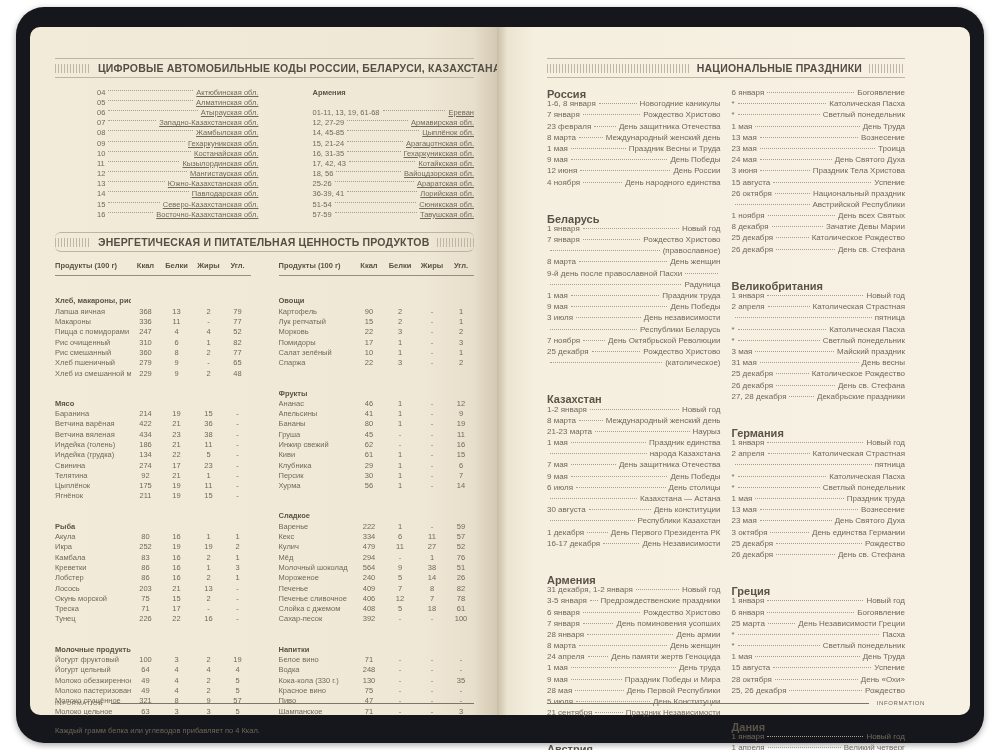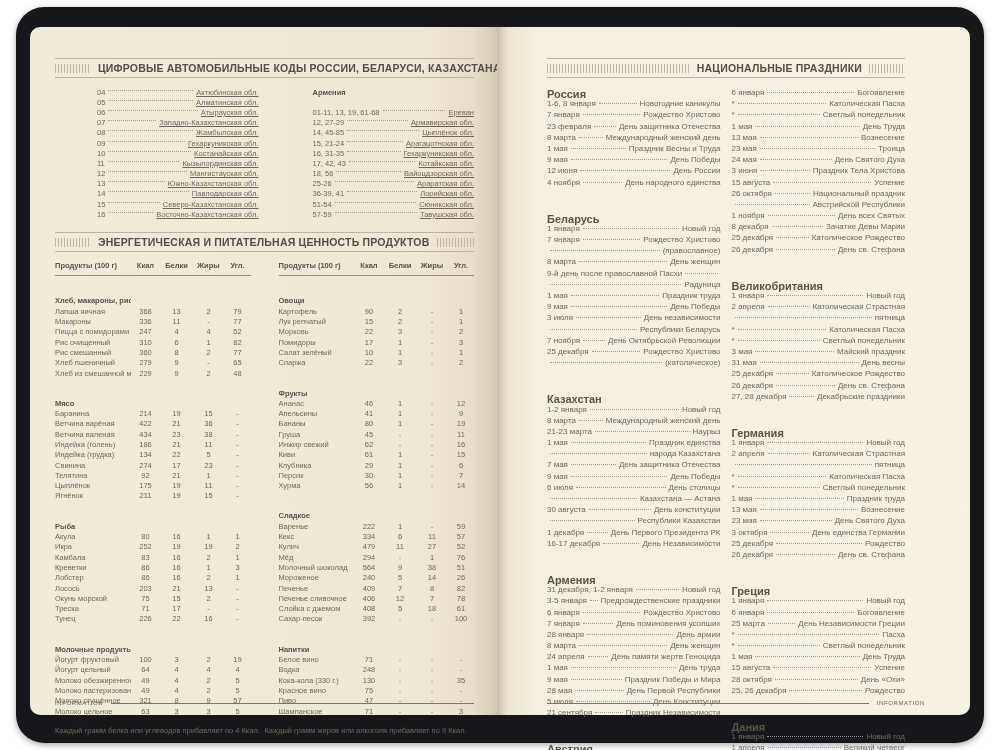--- a/index.html
+++ b/index.html
@@ -30,7 +30,7 @@
   .lead{flex:1 1 auto;border-bottom:1px dotted #a89e8b;margin:0 3px;transform:translateY(-2px);}
   .crow .reg{flex:0 0 auto;text-decoration:underline;}
   
-  .food-hdr{margin-top:13px;}
+  .food-hdr{margin-top:13px;border-radius:6px;}
   .food-wrap{display:flex;gap:28px;margin-top:9px;}
   .food-col{flex:1 1 0;}
   .frow{display:grid;grid-template-columns:1fr 30px 32px 32px 26px;align-items:baseline;height:10.3px;

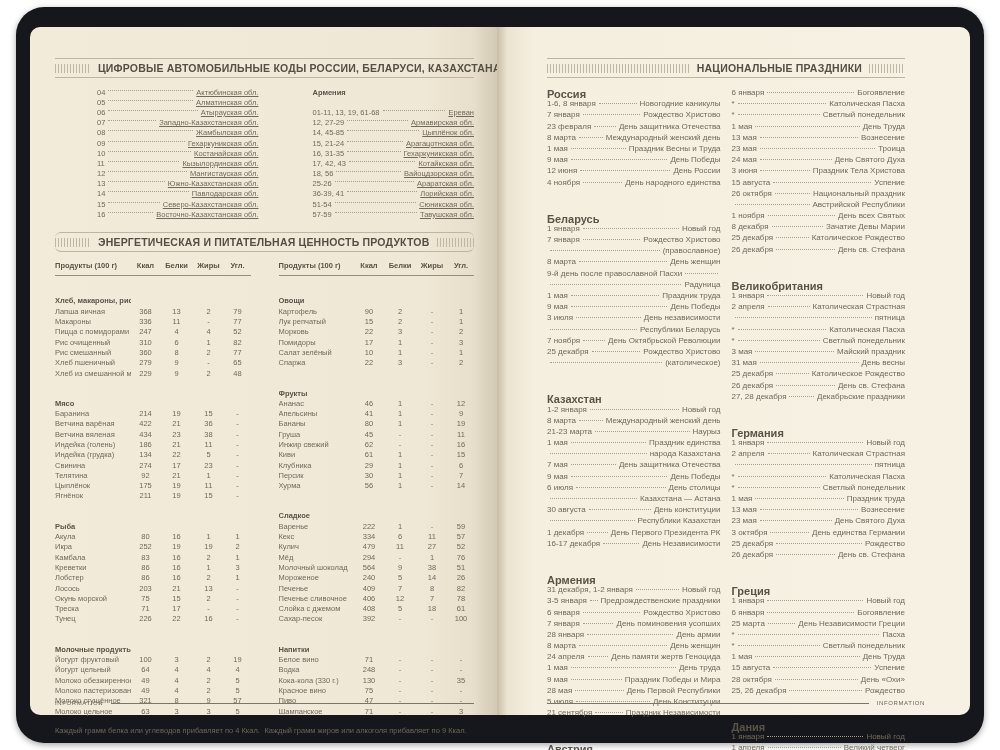--- a/index.html
+++ b/index.html
@@ -705,7 +705,6 @@
 
     <div class="notes-wrap">
       <div class="food-note">Каждый грамм белка или углеводов прибавляет по 4 Ккал.</div>
-      <div class="food-note">Каждый грамм жиров или алкоголя прибавляет по 9 Ккал.</div>
     </div>
 
     <div class="pfoot">

